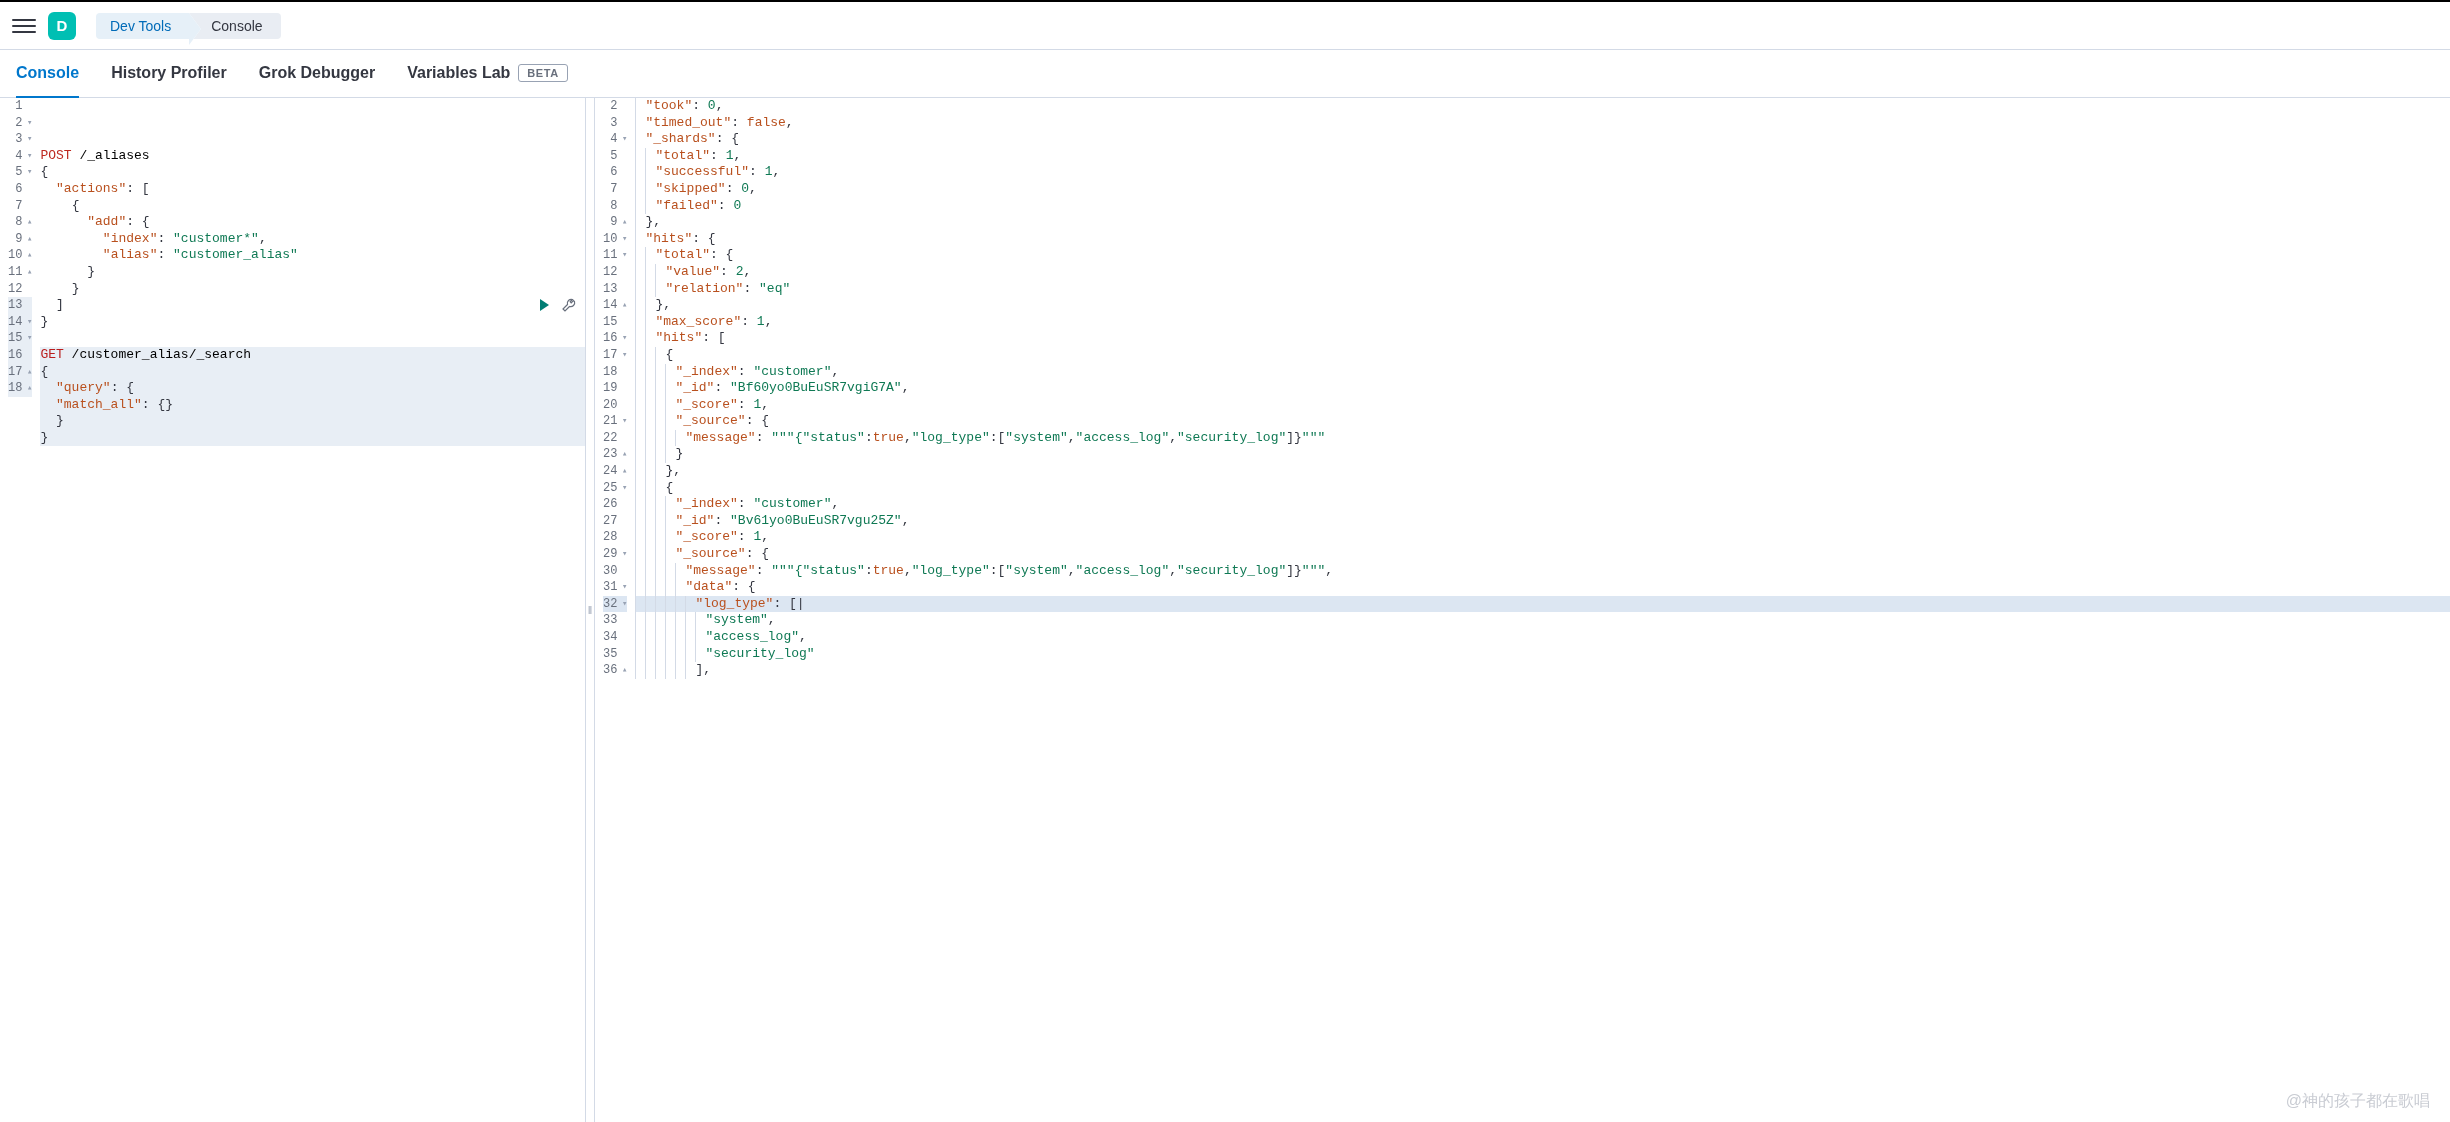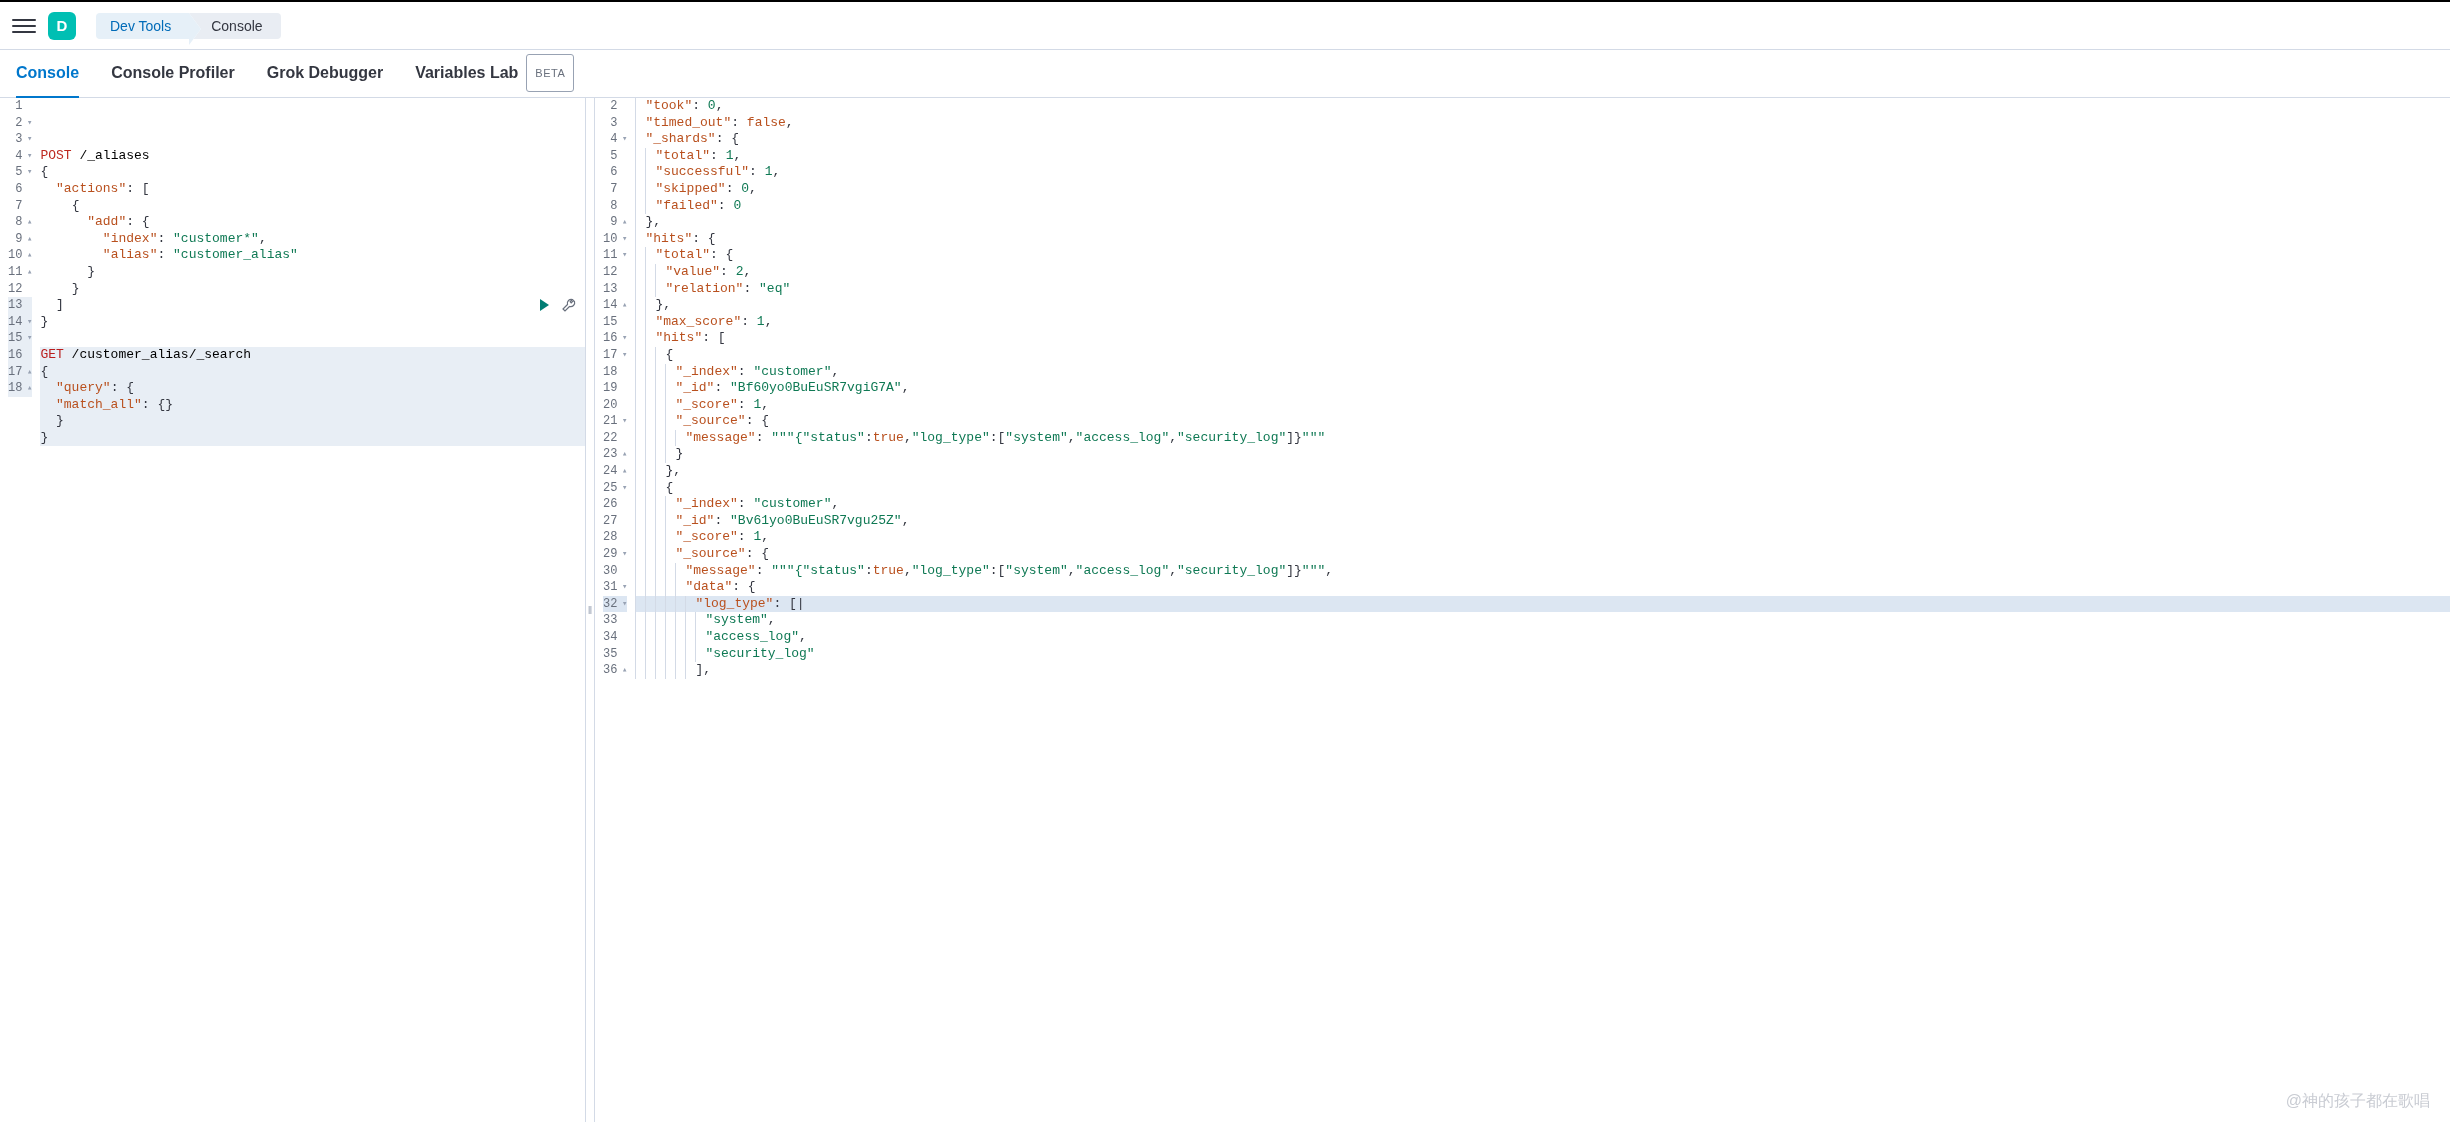--- a/index.html
+++ b/index.html
@@ -76,7 +76,7 @@
         <span>Console</span>
       </div>
       <div class="tab">
-        <span>Console Profiler</span>
+        <span>History Profiler</span>
       </div>
       <div class="tab">
         <span>Grok Debugger</span>

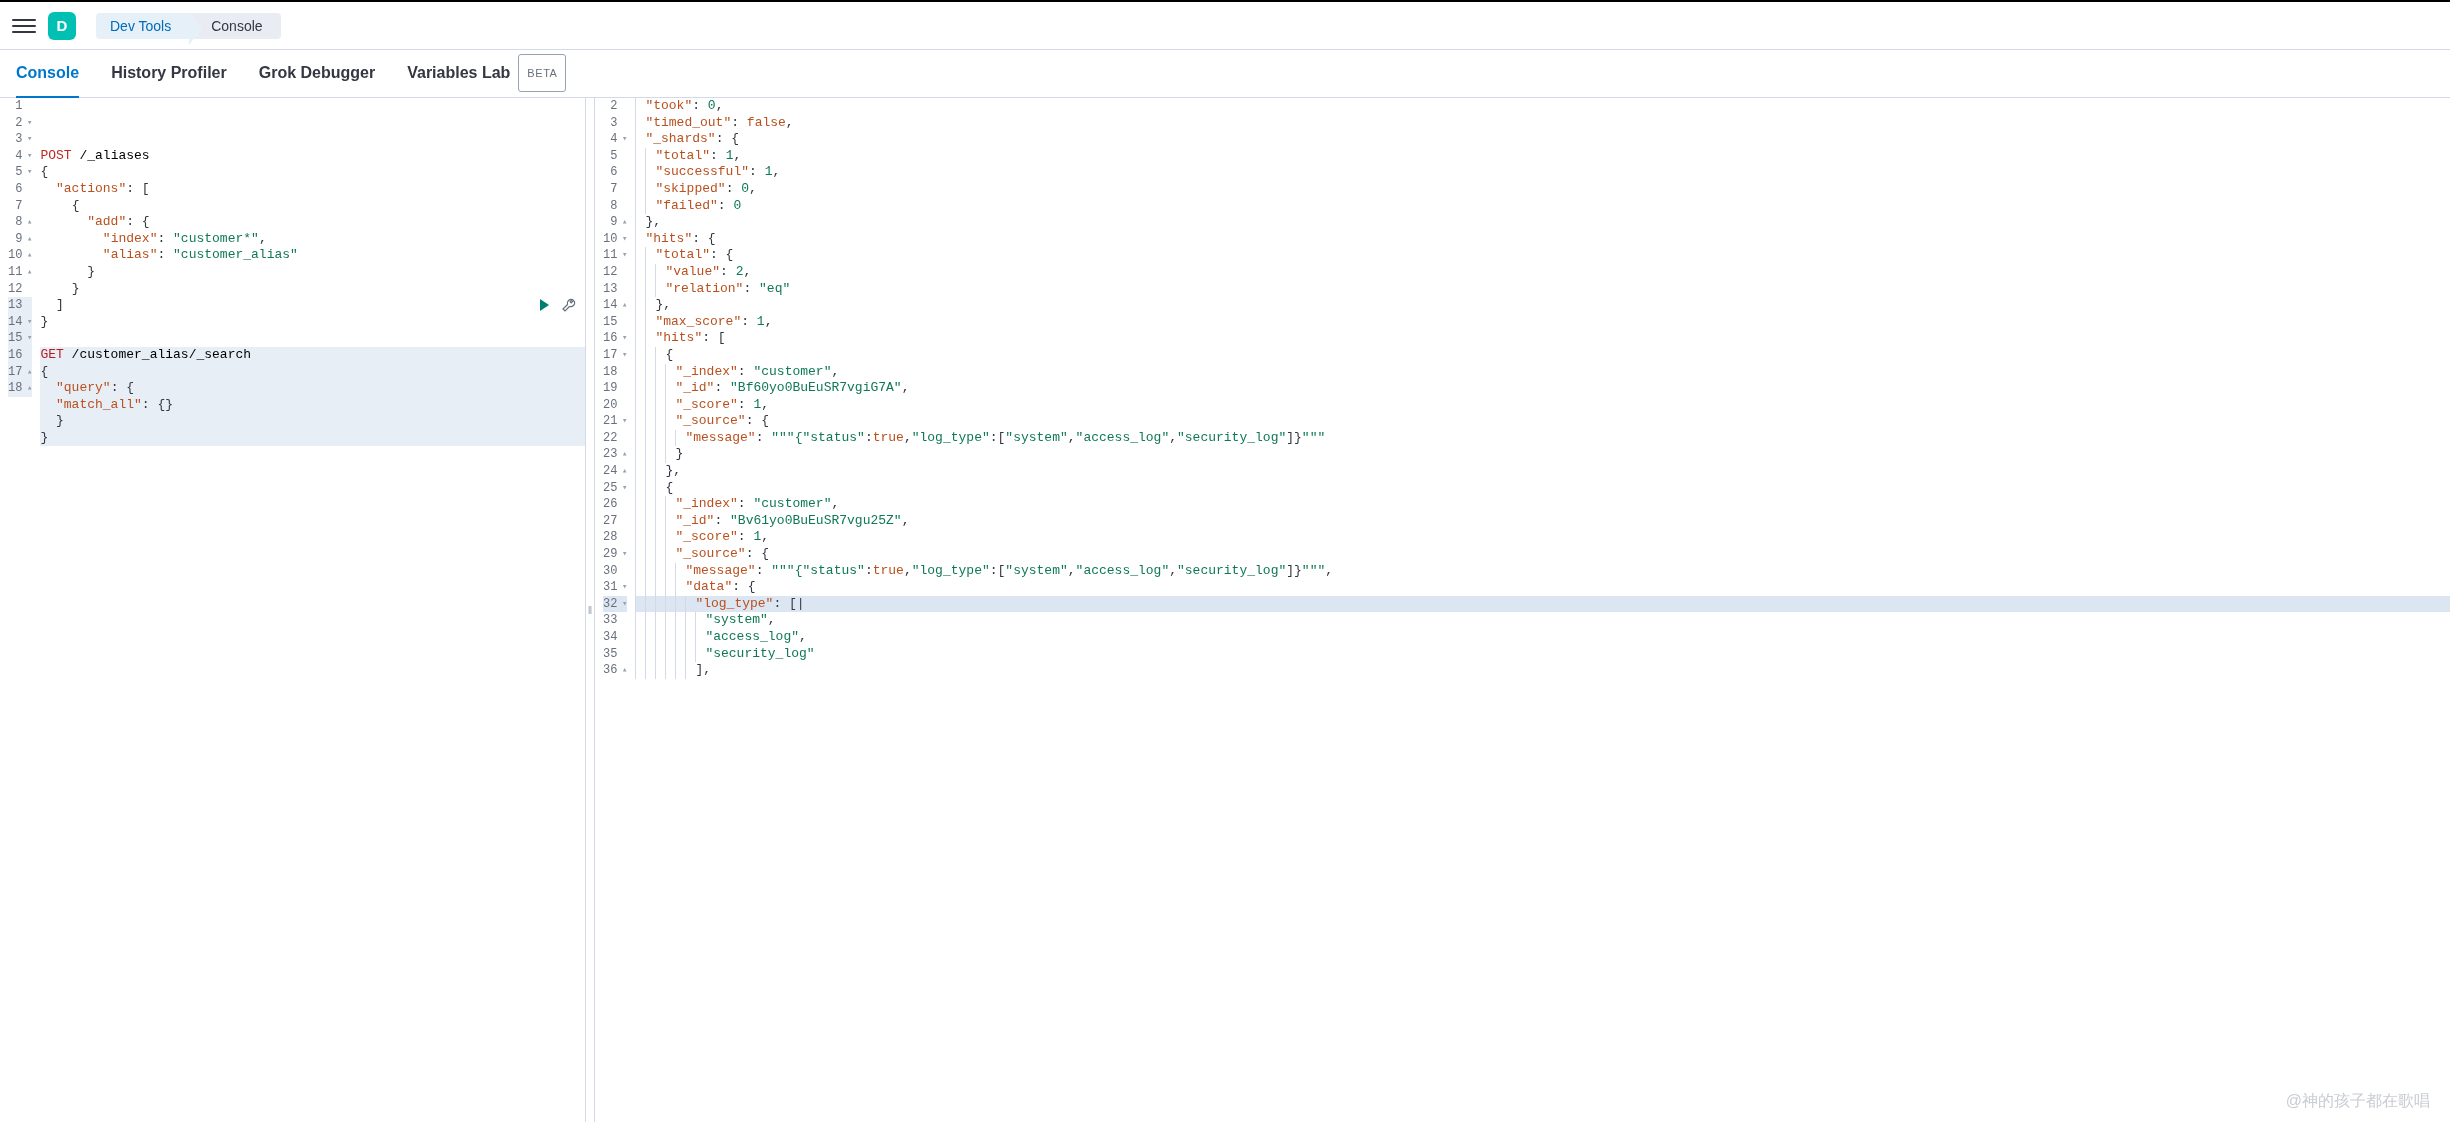--- a/index.html
+++ b/index.html
@@ -22,7 +22,7 @@
 .tabs { display: flex; align-items: center; padding: 0 16px; border-bottom: 1px solid #d3dae6; height: 48px; gap: 32px; }
 .tab { height: 48px; display: flex; align-items: center; font-size: 16px; font-weight: 700; color: #343741; cursor: pointer; border-bottom: 2px solid transparent; gap: 8px; }
 .tab.active { color: #07c; border-bottom-color: #07c; }
-.beta { display: inline-flex; align-items: center; height: 38px; padding: 0 8px; border: 1px solid #98a2b3; border-radius: 3px; font-size: 11px; font-weight: 400; letter-spacing: 0.05em; color: #69707d; text-align: right; }
+.beta { display: inline-flex; align-items: center; height: 18px; padding: 0 8px; border: 1px solid #98a2b3; border-radius: 3px; font-size: 11px; font-weight: 700; letter-spacing: 0.05em; color: #69707d; text-align: right; }
 .subbar { display: flex; align-items: center; height: 40px; padding: 0 16px; border-bottom: 1px solid #d3dae6; gap: 24px; background: #fafbfd; }
 .subbar .link { font-size: 14px; font-weight: 600; color: #1a1c21; cursor: pointer; }
 .subbar .spacer { flex: 1; }

